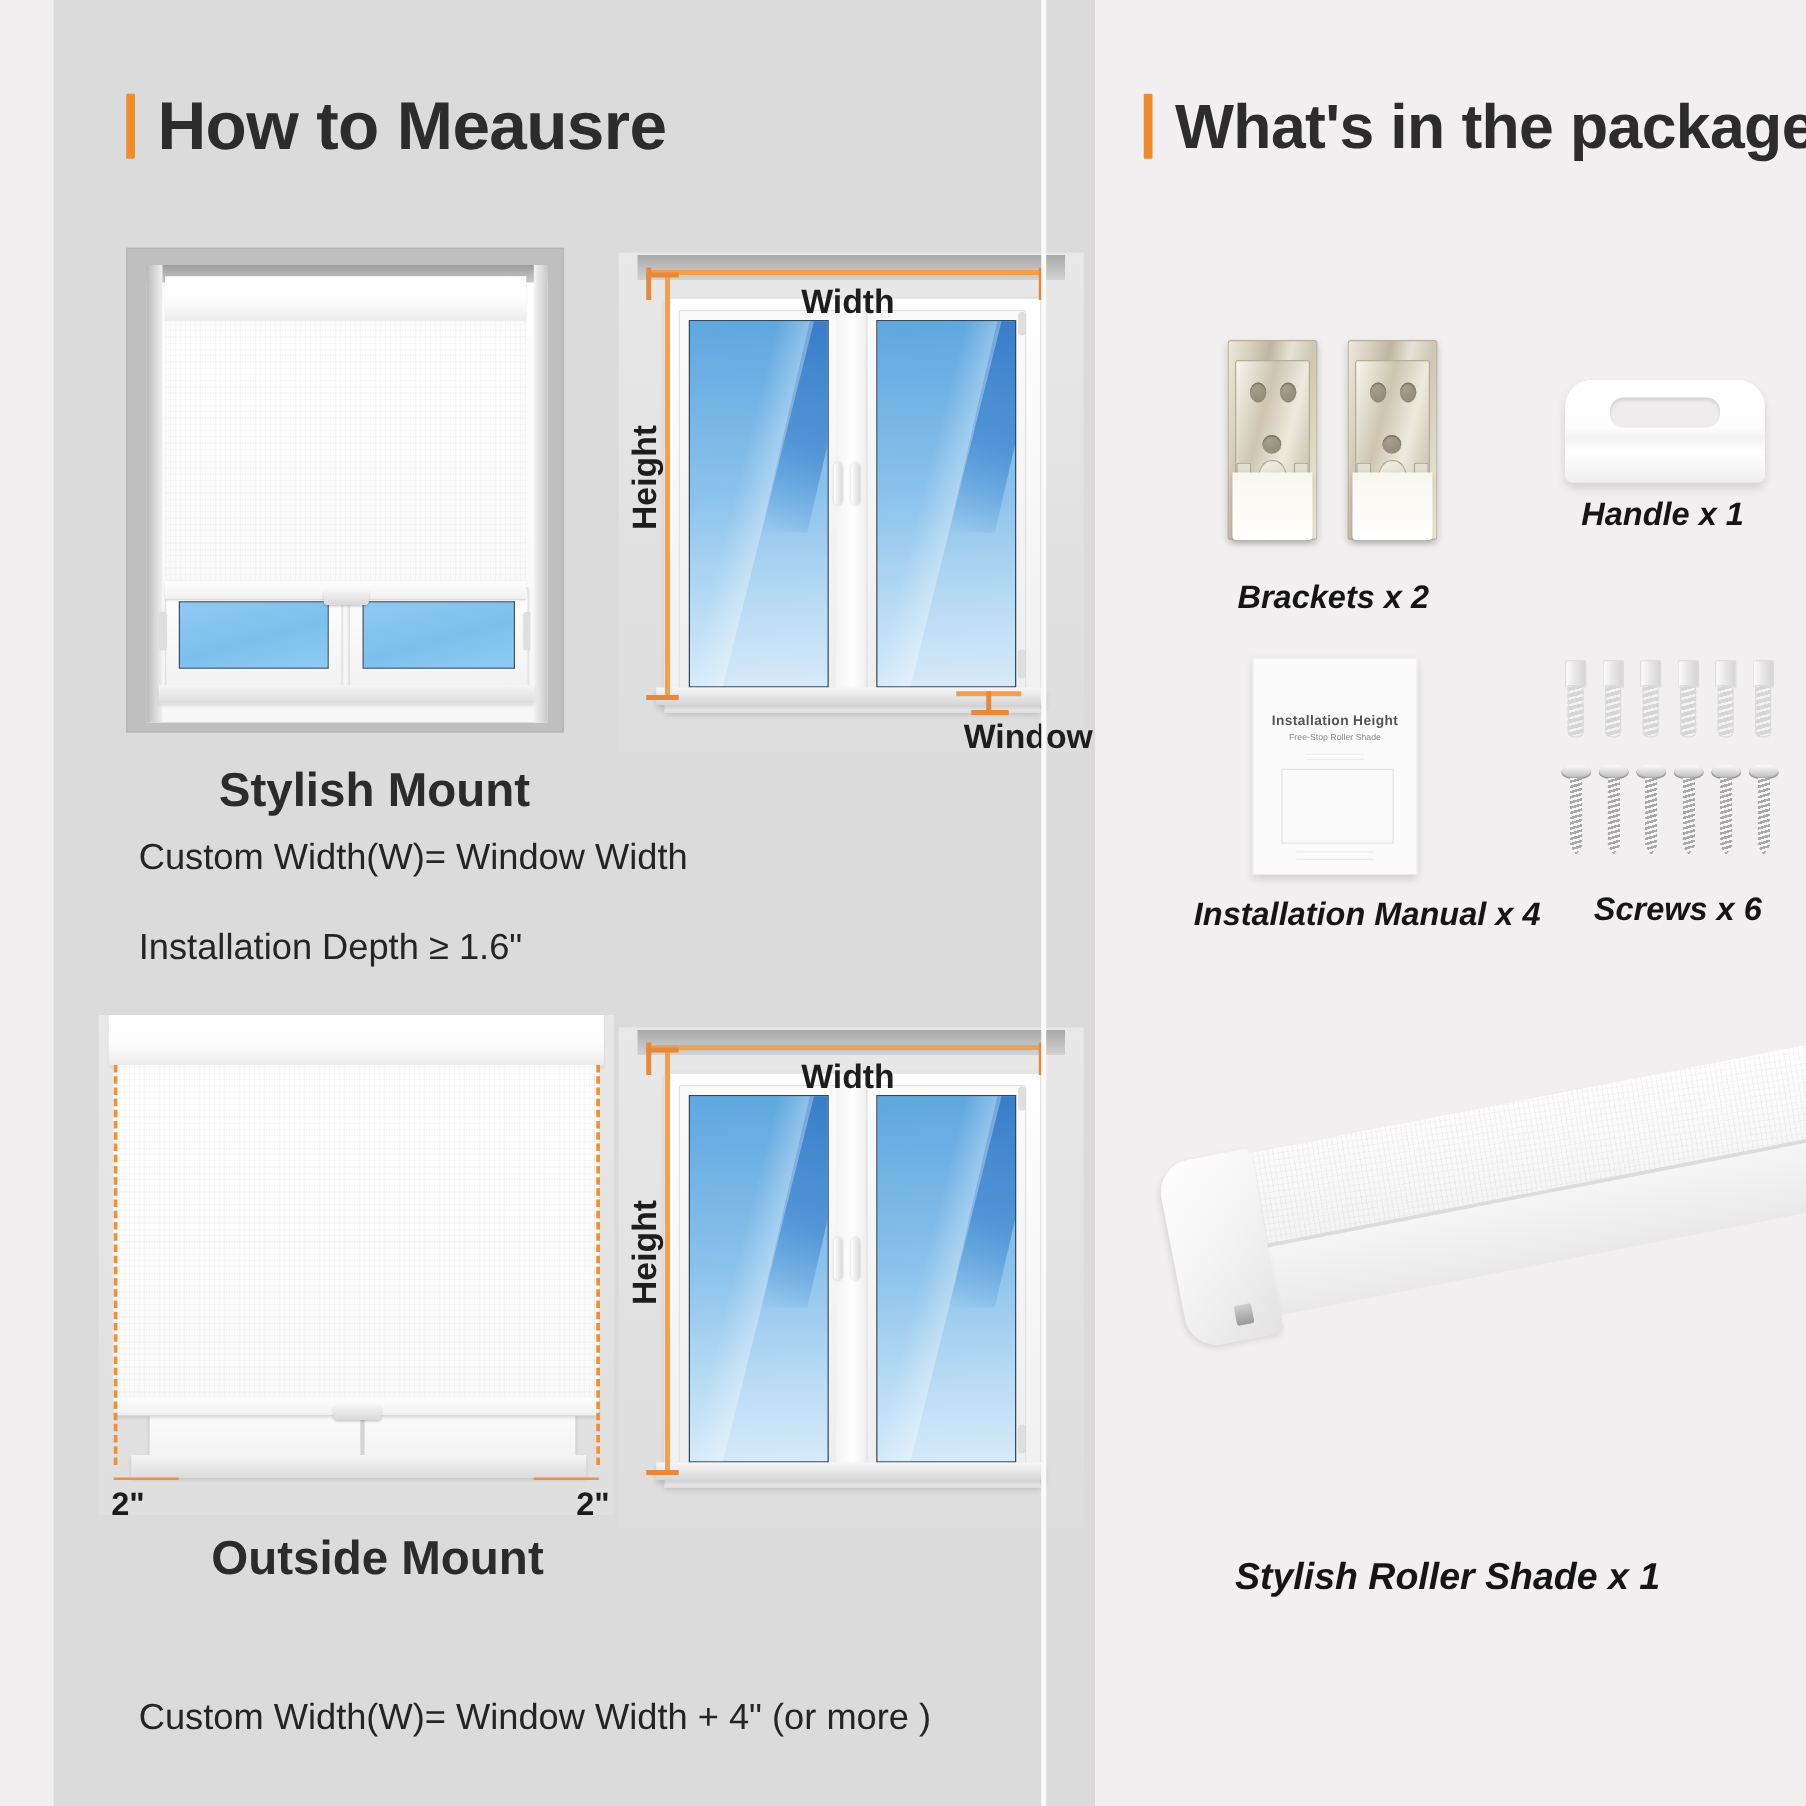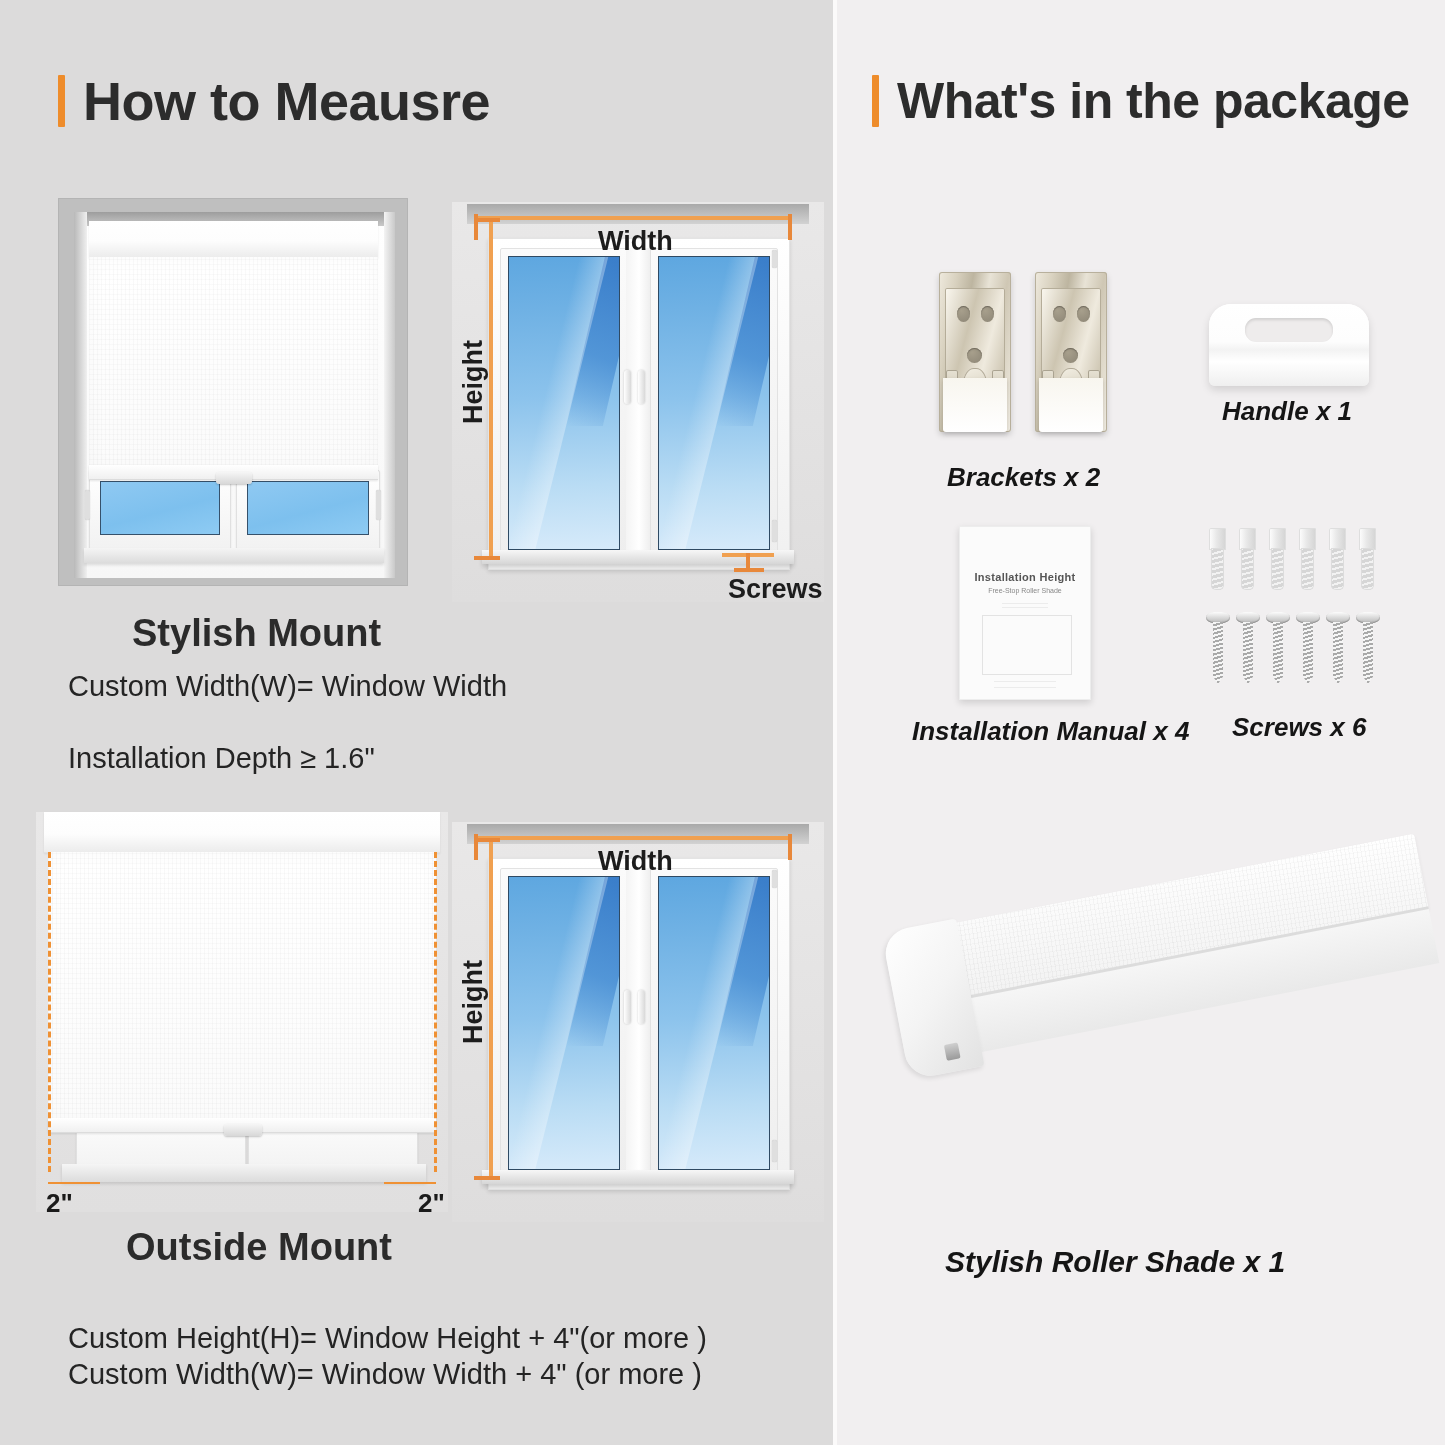--- a/index.html
+++ b/index.html
@@ -11,7 +11,7 @@
   #page{position:relative;width:1445px;height:1445px;}
 
   
-  .panel{position:absolute;top:0;bottom:0;}
+  .panel{position:absolute;top:0;bottom:0;margin-left:43px;}
   #left-panel{left:0;width:833px;background:#dcdbdb;}
   #panel-divider{position:absolute;left:833px;top:0;width:4px;height:1445px;background:#fbfafa;}
   #right-panel{left:837px;width:608px;background:#f1eff0;}

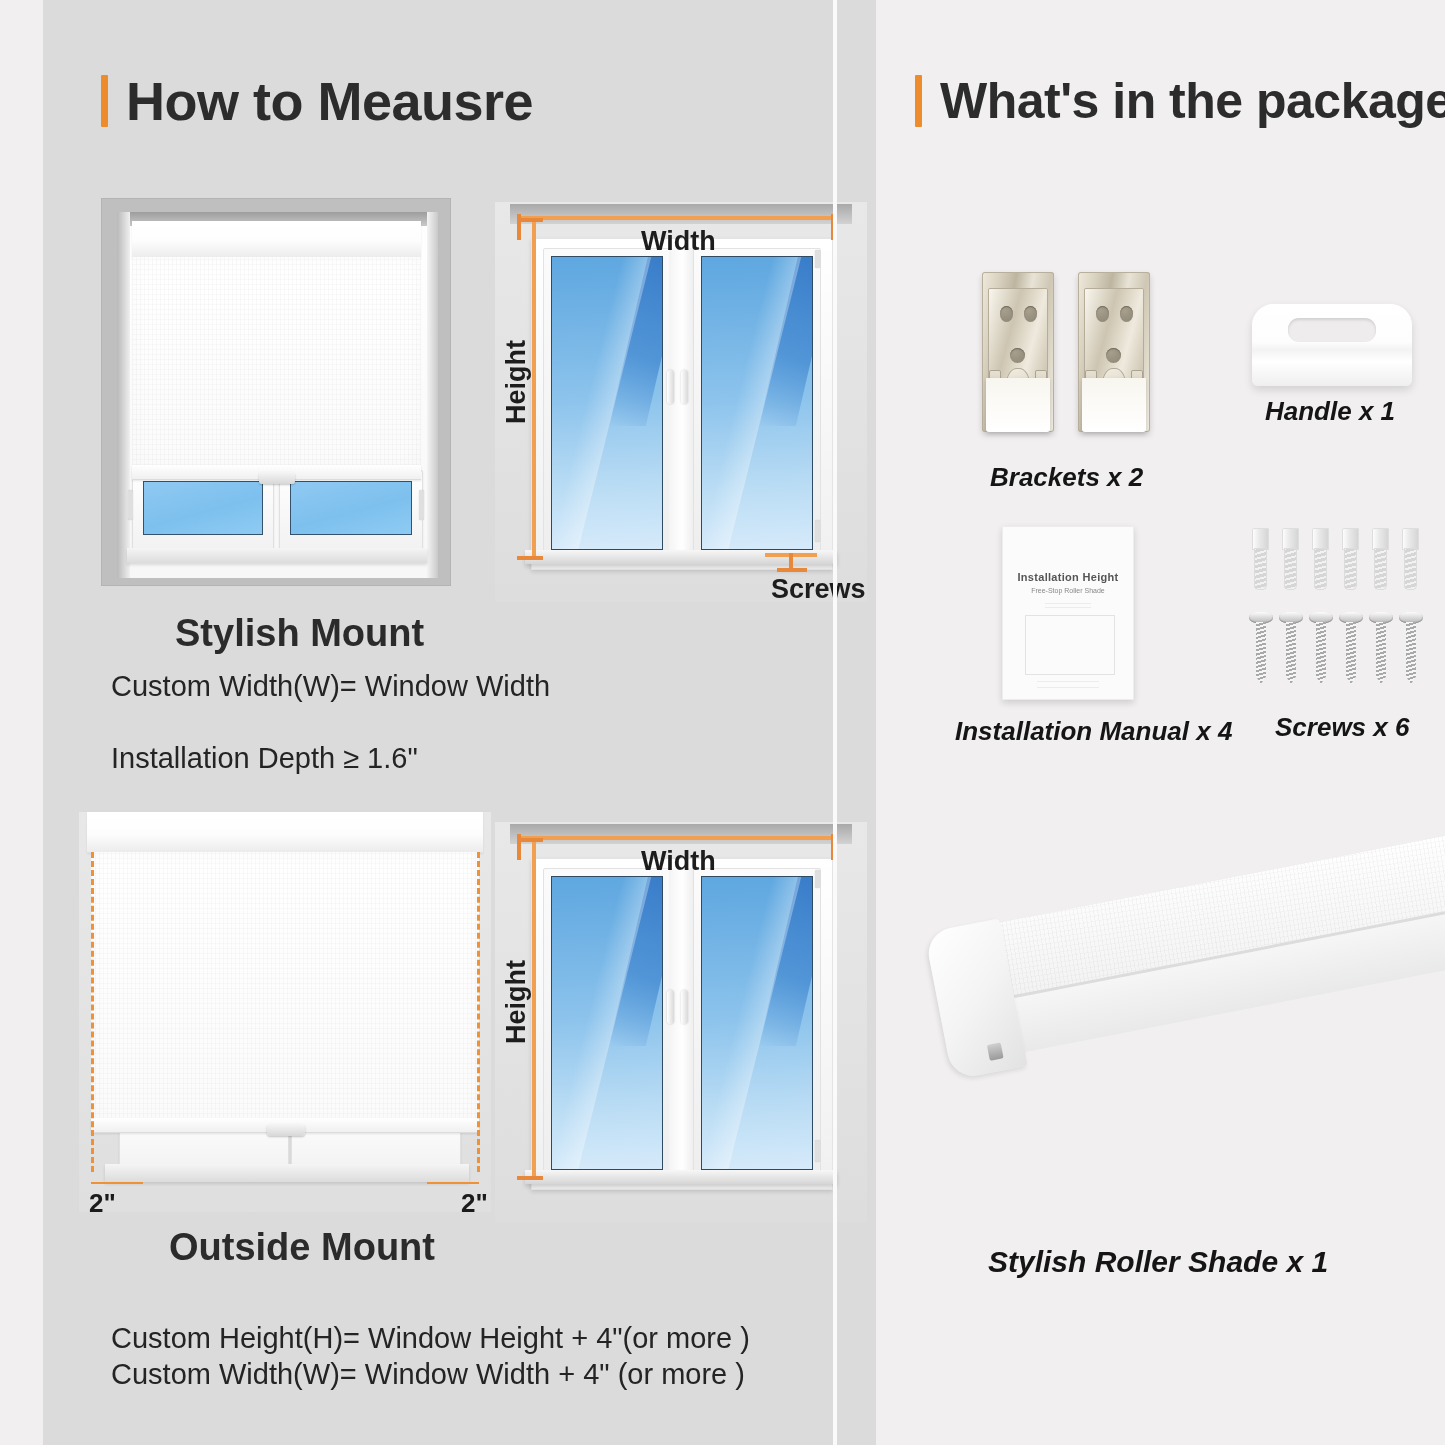--- a/index.html
+++ b/index.html
@@ -229,7 +229,7 @@
       <div class="dim-line" style="left:270px;top:351px;width:52px;height:4px;"></div>
       <div class="dim-cap" style="left:294px;top:351px;width:4px;height:18px;"></div>
       <div class="dim-cap" style="left:282px;top:366px;width:30px;height:4px;"></div>
-      <div class="dim-label" style="left:276px;top:372px;">Screws</div>
+      <div class="dim-label" style="left:276px;top:372px;">Window</div>
     </div>
 
     <div class="mount-heading" style="left:132px;top:612px;">Stylish Mount</div>

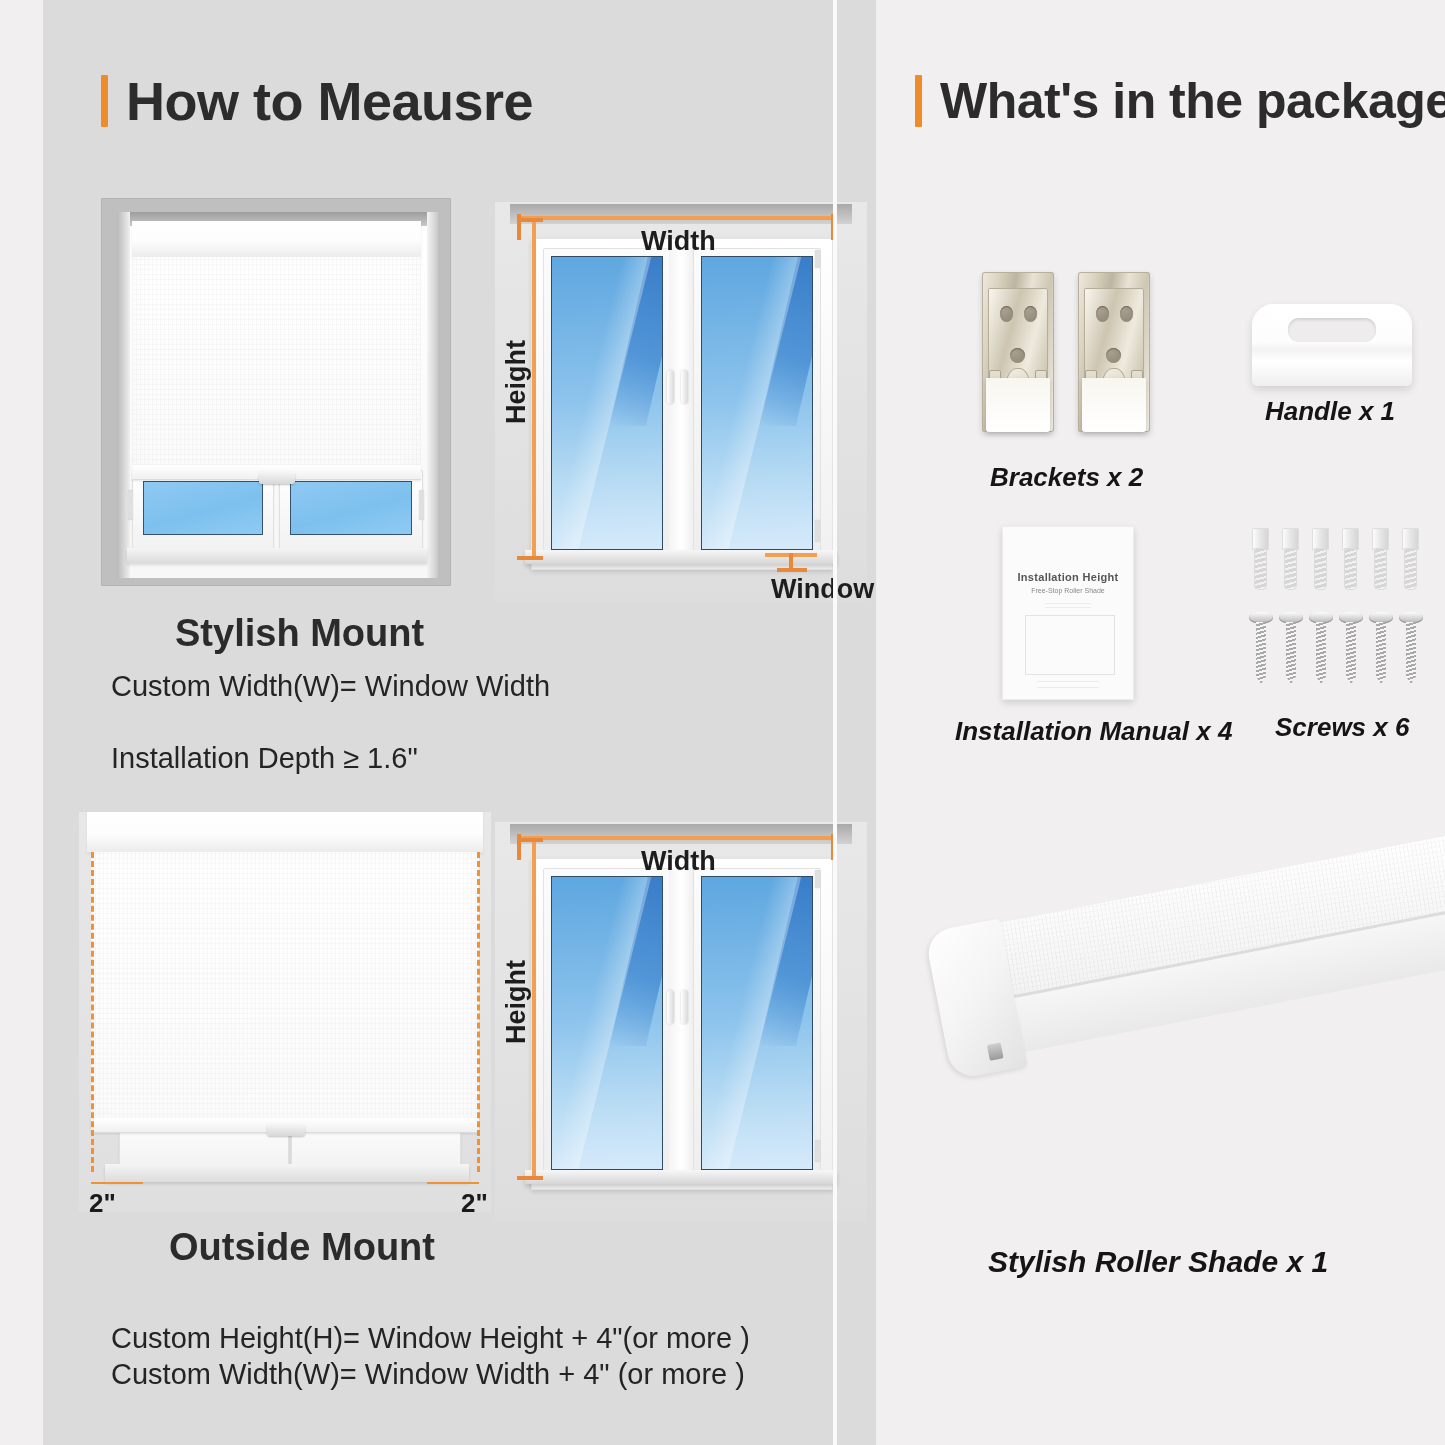--- a/index.html
+++ b/index.html
@@ -292,7 +292,6 @@
 
     <div class="mount-heading" style="left:126px;top:1226px;">Outside Mount</div>
     <div class="body-line" style="left:68px;top:1358px;">Custom Width(W)= Window Width + 4" (or more )</div>
-    <div class="body-line" style="left:68px;top:1322px;">Custom Height(H)= Window Height + 4"(or more )</div>
   </div>
 
   <div id="panel-divider"></div>

